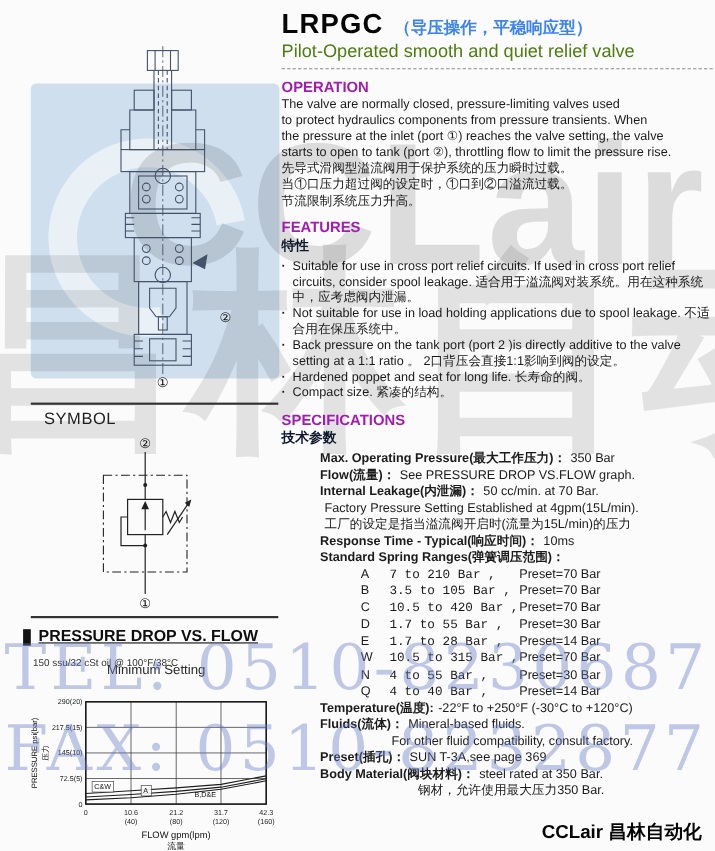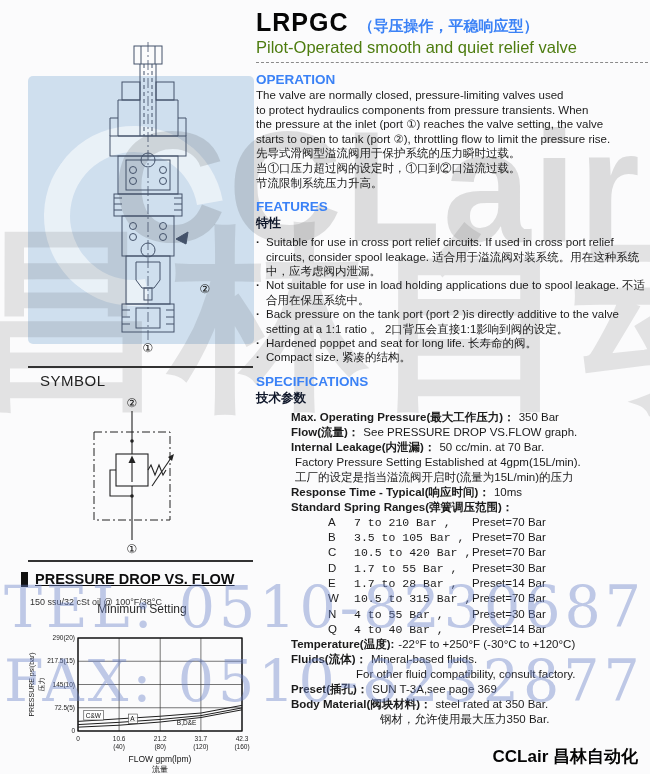--- a/index.html
+++ b/index.html
@@ -60,7 +60,7 @@
   .model-cn{font-size:15px;font-weight:bold;margin-left:10px;color:#3b82f6;}
   .subtitle{font-size:16.5px;margin-top:1px;color:#4d7c0f;}
   .rule-dashed{border-top:1px dashed #8a8a8a;margin-top:5px;}
-  .sec-h{margin:9px 0 1px;font-size:13.5px;font-weight:bold;color:#3b82f6;}
+  .sec-h{margin:9px 0 1px;font-size:13.5px;font-weight:bold;color:#a21caf;}
   .sec-h-cn{font-size:12.5px;font-weight:bold;margin-bottom:3px;color:#0f172a;}
   .pline{font-size:11.5px;line-height:14.6px;}
   .bullets{margin-top:3px;}

